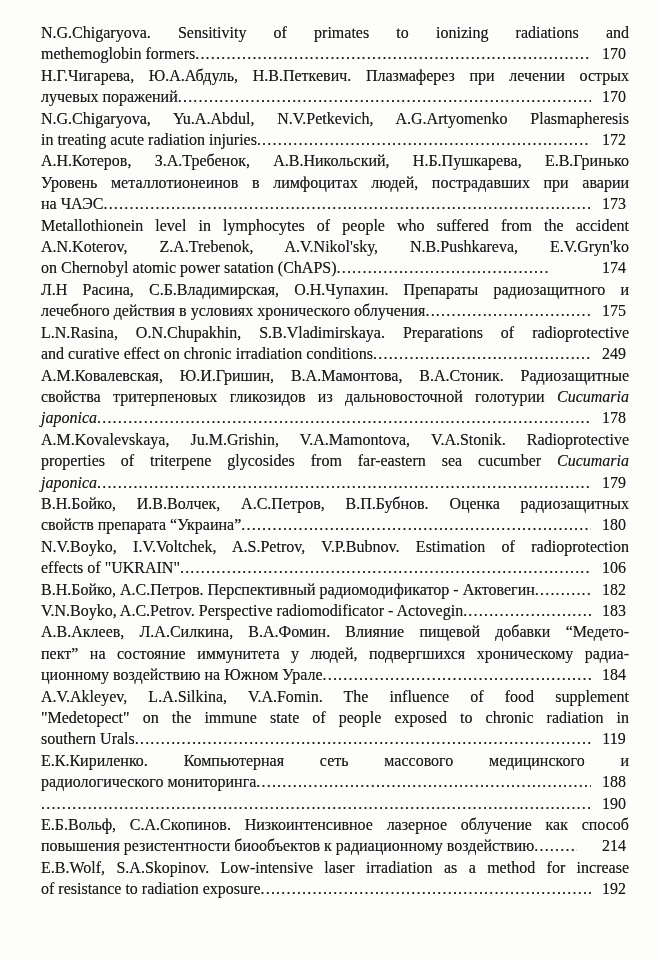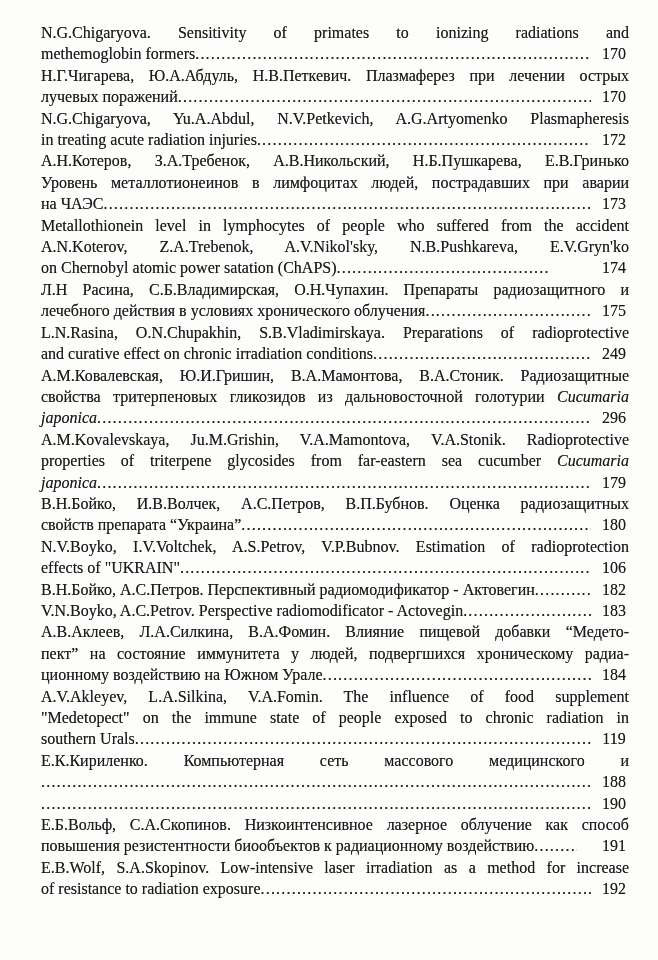--- a/index.html
+++ b/index.html
@@ -115,7 +115,7 @@
       <div class="toc-line paged">
         <span class="line-text"><span class="it">japonica</span></span>
         <span class="dot-leader"></span>
-        <span class="page-number">296</span>
+        <span class="page-number">178</span>
       </div>
       <div class="toc-line cont"><span>A.M.Kovalevskaya, Ju.M.Grishin, V.A.Mamontova, V.A.Stonik. Radioprotective</span></div>
       <div class="toc-line cont"><span>properties of triterpene glycosides from far-eastern sea cucumber </span><span class="it">Cucumaria</span></div>

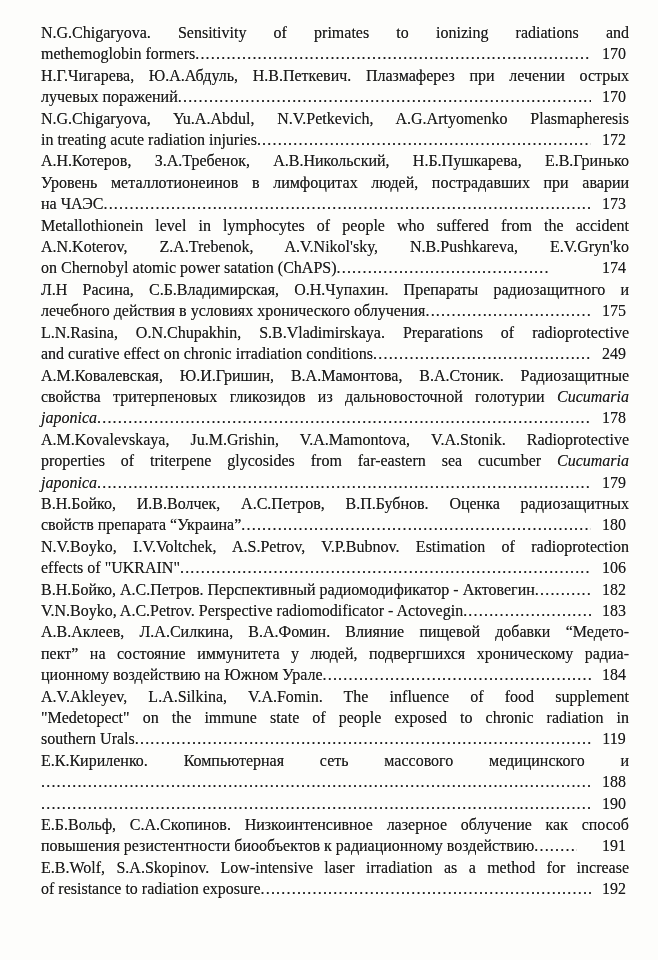--- a/index.html
+++ b/index.html
@@ -162,6 +162,7 @@
       </div>
       <div class="toc-line cont"><span>Е.К.Кириленко. Компьютерная сеть массового медицинского и</span></div>
       <div class="toc-line paged">
+        <span class="line-text"><span>радиологического мониторинга</span></span>
         <span class="dot-leader"></span>
         <span class="page-number">188</span>
       </div>

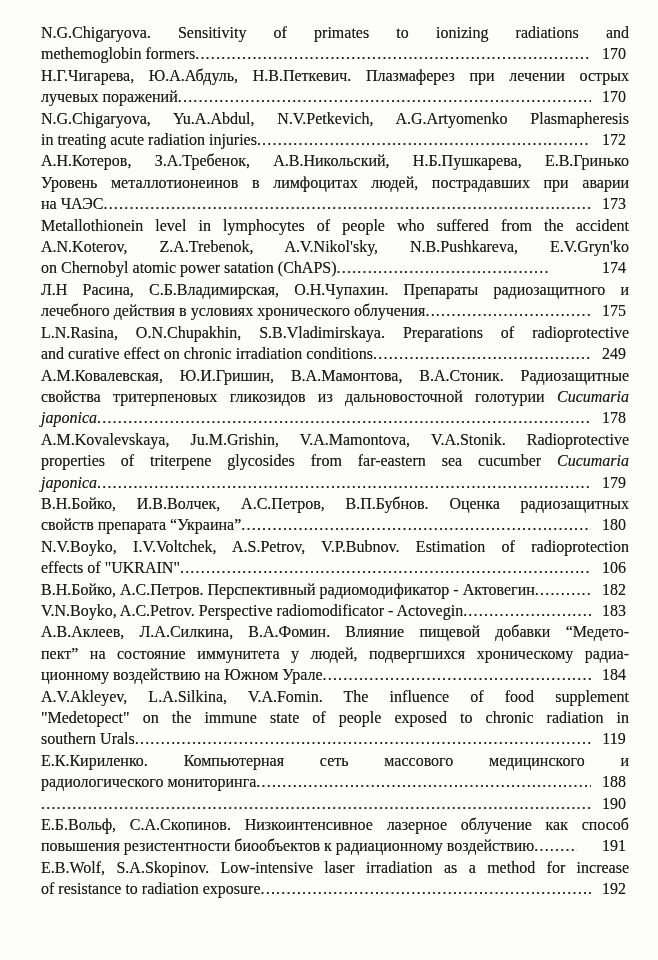--- a/index.html
+++ b/index.html
@@ -174,7 +174,7 @@
       <div class="toc-line paged">
         <span class="line-text"><span>повышения резистентности биообъектов к радиационному воздействию</span></span>
         <span class="dot-leader" style="margin-right: 14px;"></span>
-        <span class="page-number">191</span>
+        <span class="page-number">214</span>
       </div>
       <div class="toc-line cont"><span>E.B.Wolf, S.A.Skopinov. Low-intensive laser irradiation as a method for increase</span></div>
       <div class="toc-line paged">

